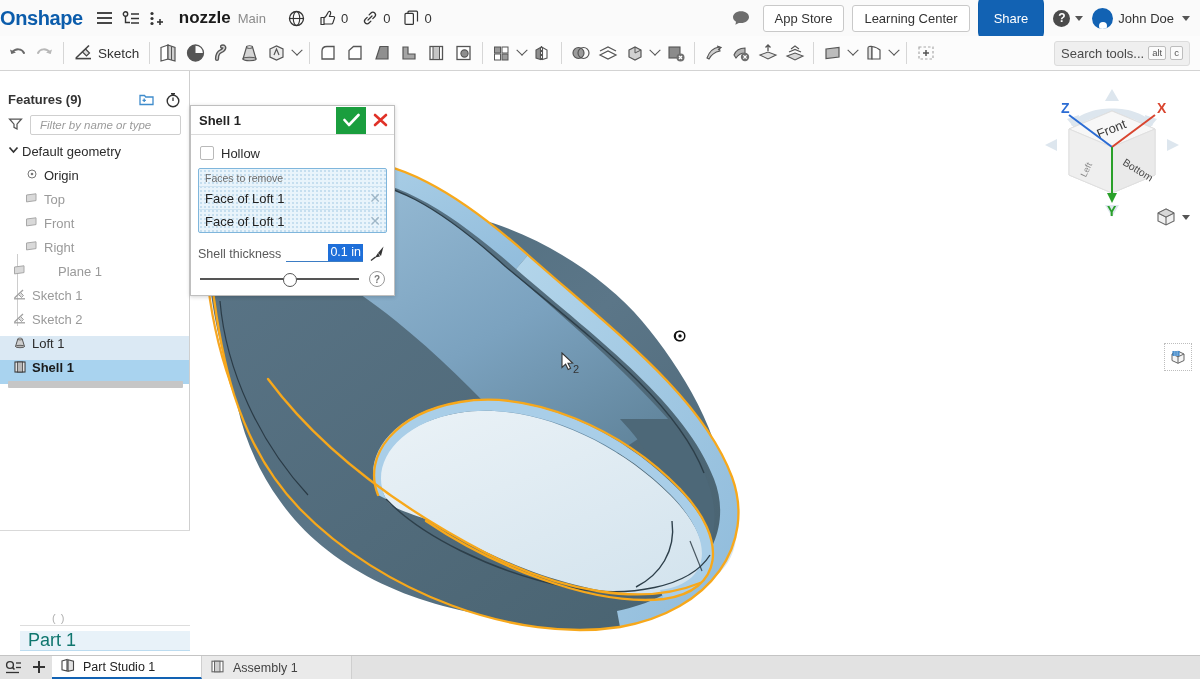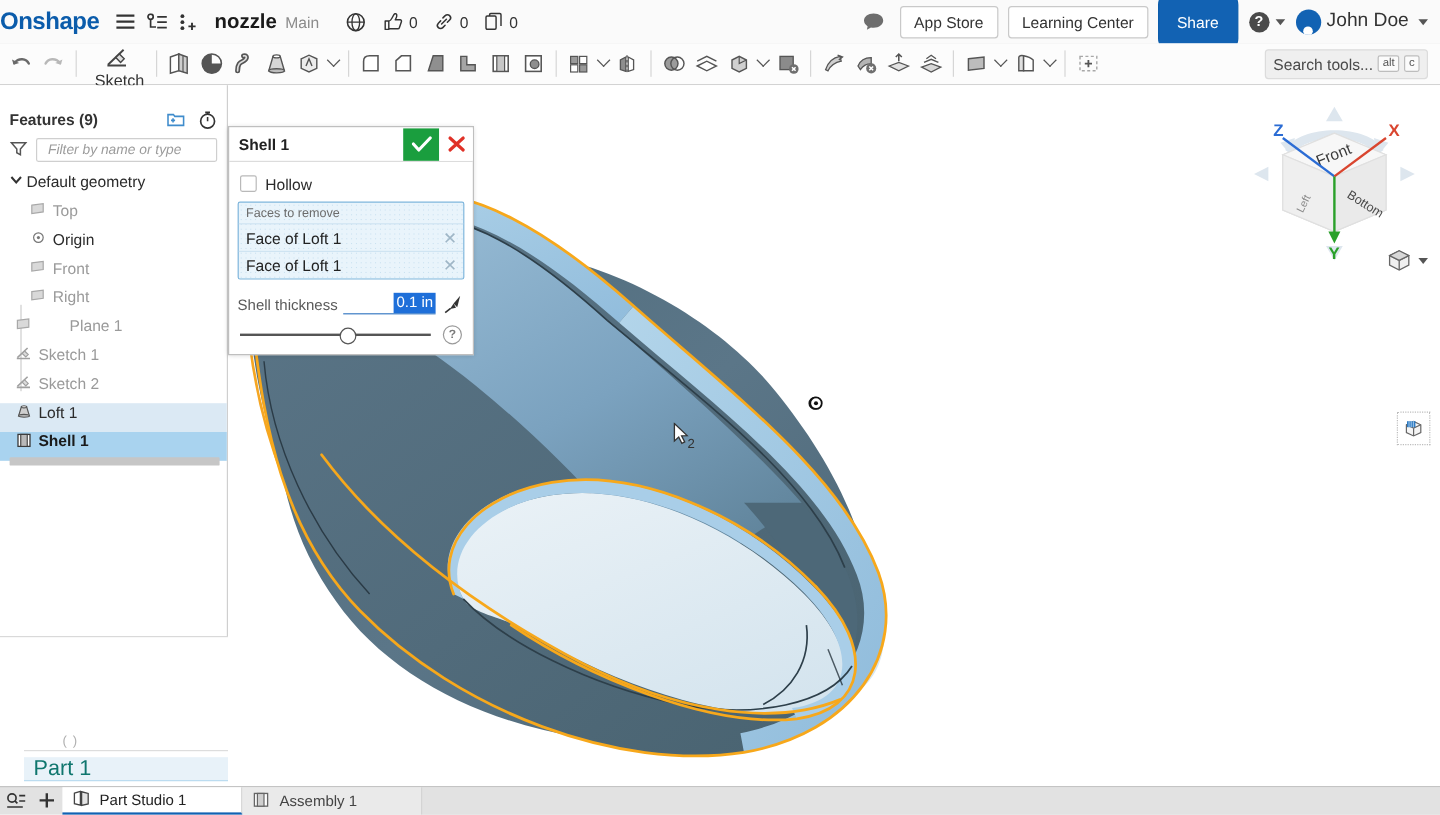--- a/index.html
+++ b/index.html
@@ -57,7 +57,7 @@
   }
   .avatar .head{width:8px;height:8px;border-radius:50%;background:#fff;margin-bottom:-1px;
     box-shadow:0 9px 0 0 #fff, 0 9px 0 3px #fff;}
-  .user-name{font-size:16px;color:#333;margin-right:3px;}
+  .user-name{font-size:13px;color:#333;margin-right:3px;}
   .user-wrap{display:flex;align-items:center;margin-right:10px;cursor:pointer;}
 
   

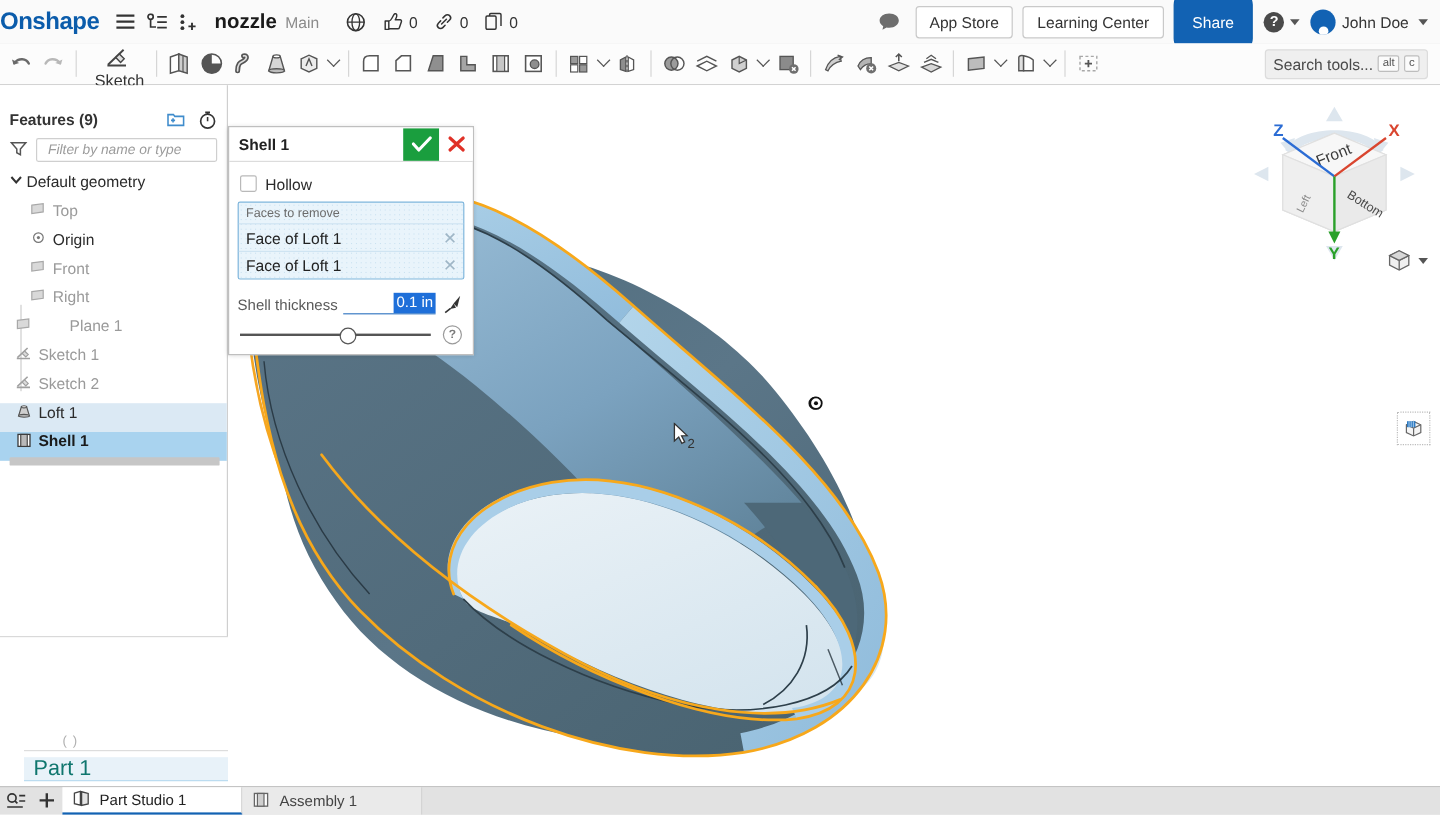--- a/index.html
+++ b/index.html
@@ -72,7 +72,7 @@
   }
   .tool-sep{width:1px;height:22px;background:#d6d6d6;margin:0 5px;flex:0 0 auto;}
   .sketch-btn{
-    display:flex;align-items:center;cursor:pointer;padding:0 5px;height:28px;flex-direction:column;
+    display:flex;align-items:center;cursor:pointer;padding:0 5px;height:28px;
   }
   .sketch-btn .lbl{font-size:13.5px;color:#333;margin-left:5px;}
   .dd{

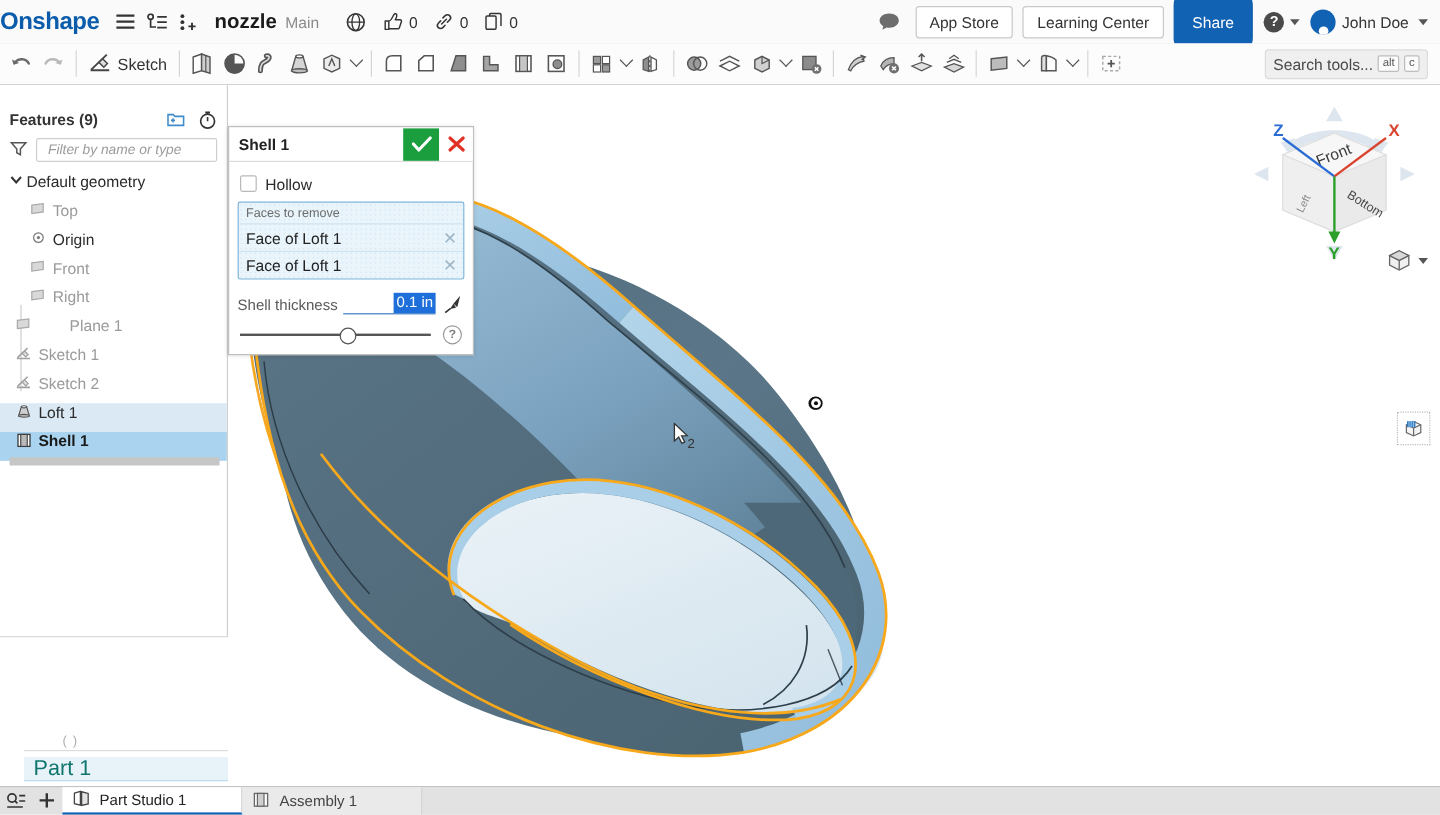--- a/index.html
+++ b/index.html
@@ -599,15 +599,6 @@
         <span class="tl">Default geometry</span>
       </div>
 
-      <div class="trow indent dim">
-        <span class="ti">
-          <svg width="14" height="12" viewBox="0 0 14 12">
-              <path d="M1.5 3 L11 1.8 L11 8.6 L1.5 9.9 Z" fill="#d9d9d9" stroke="#a8a8a8" stroke-width="1"></path>
-            </svg>
-        </span>
-        <span class="tl">Top</span>
-      </div>
-
       <div class="trow indent">
         <span class="ti">
           <svg width="12" height="12" viewBox="0 0 12 12">
@@ -616,6 +607,15 @@
           </svg>
         </span>
         <span class="tl">Origin</span>
+      </div>
+
+      <div class="trow indent dim">
+        <span class="ti">
+          <svg width="14" height="12" viewBox="0 0 14 12">
+              <path d="M1.5 3 L11 1.8 L11 8.6 L1.5 9.9 Z" fill="#d9d9d9" stroke="#a8a8a8" stroke-width="1"></path>
+            </svg>
+        </span>
+        <span class="tl">Top</span>
       </div>
 
       <div class="trow indent dim">

